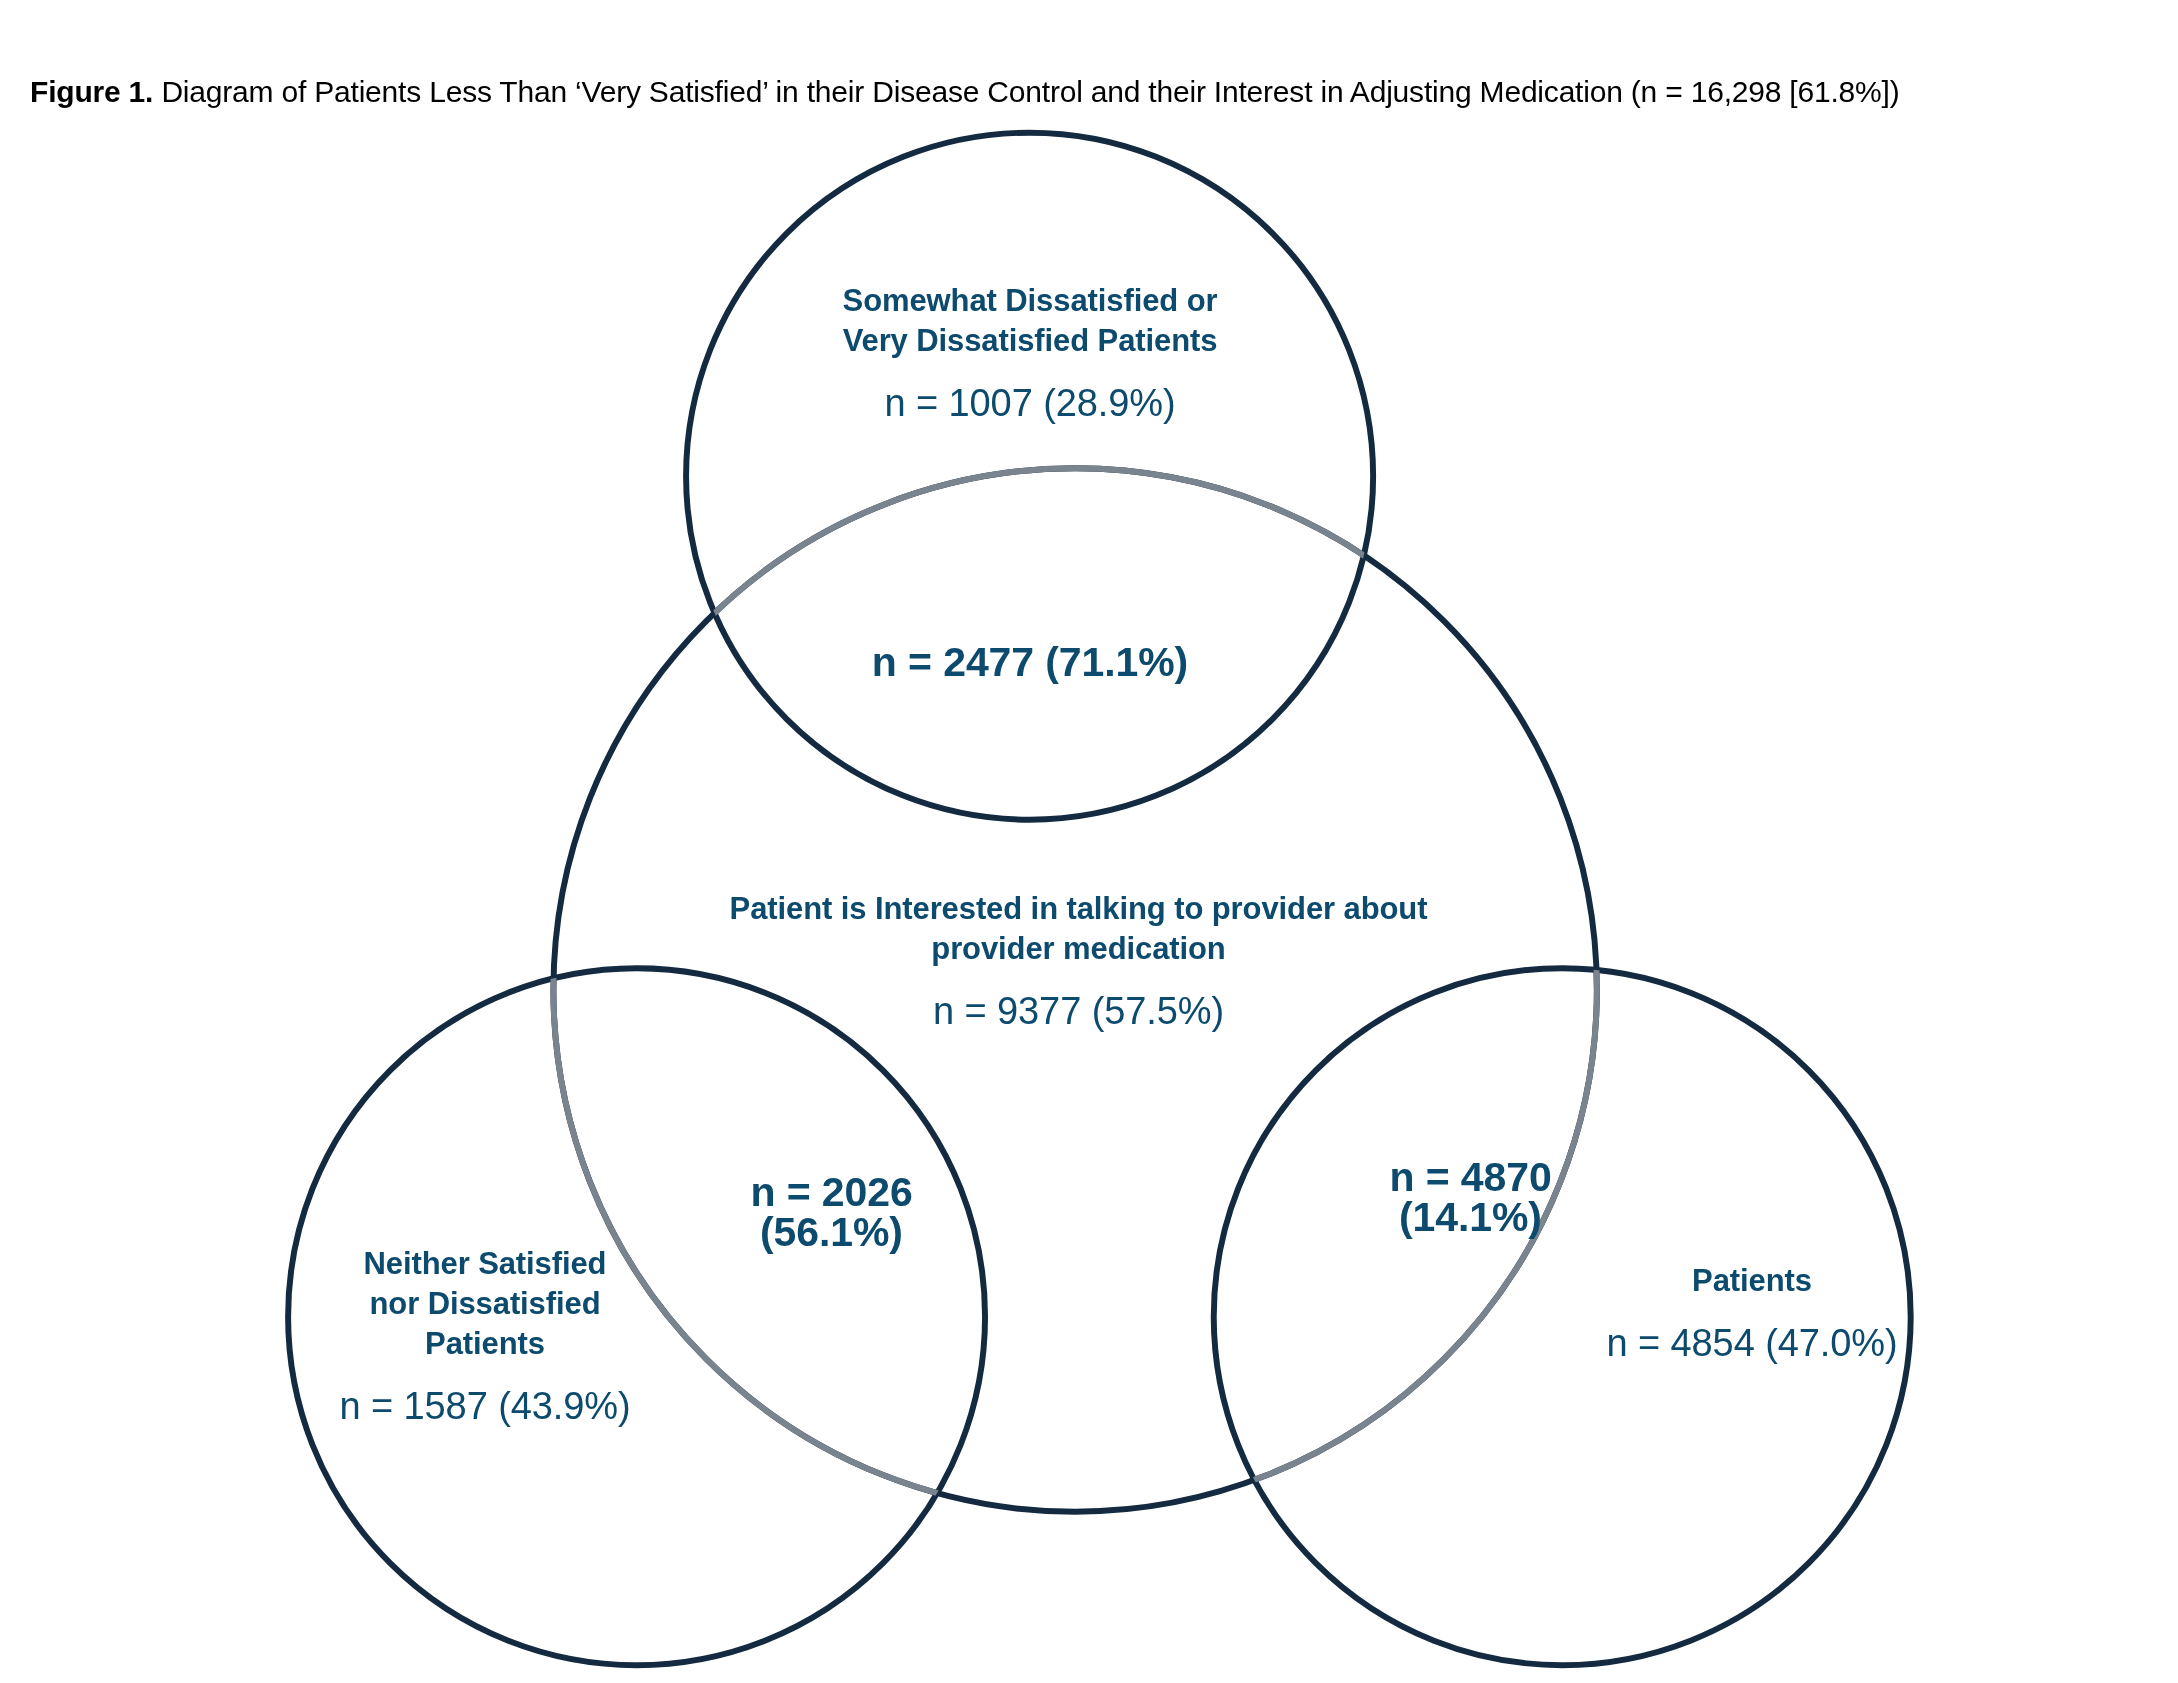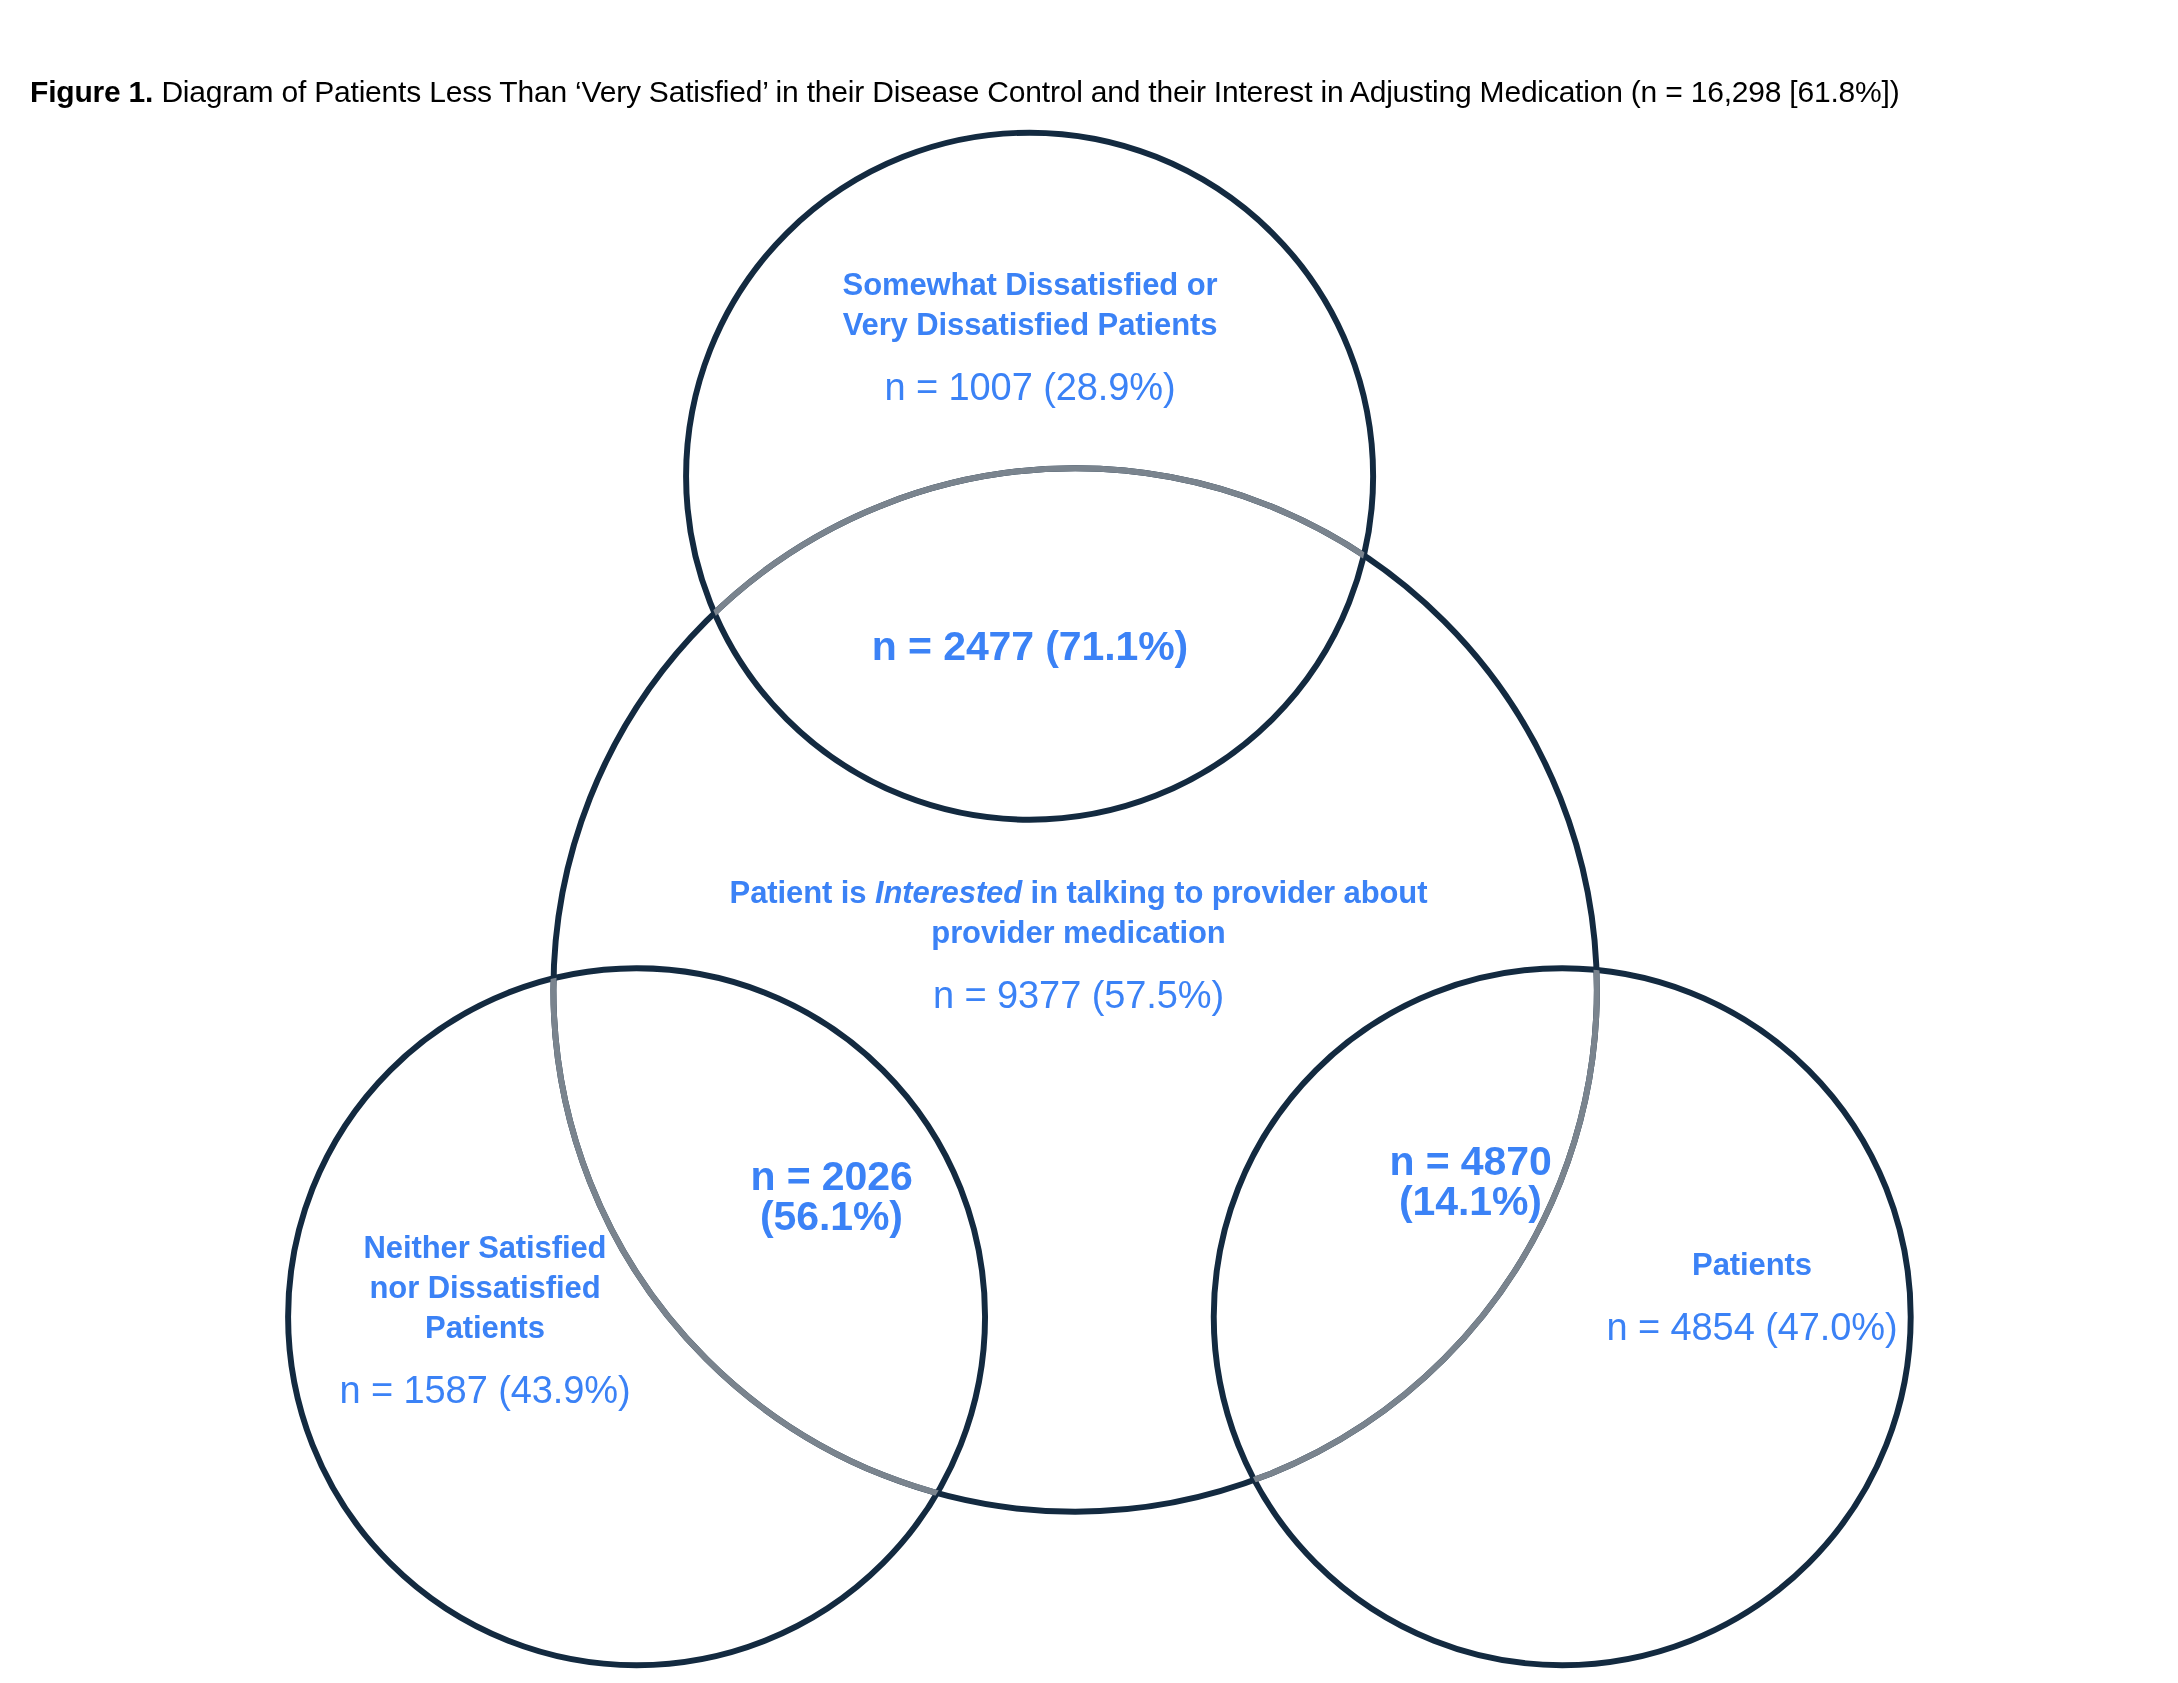--- a/index.html
+++ b/index.html
@@ -64,7 +64,8 @@
   .venn-text {
     position: absolute;
     text-align: center;
-    color: #3b82f6;
+    color: #0c4a6e;
+    margin-top: 16px;
   }
   .venn-title {
     font-weight: bold;

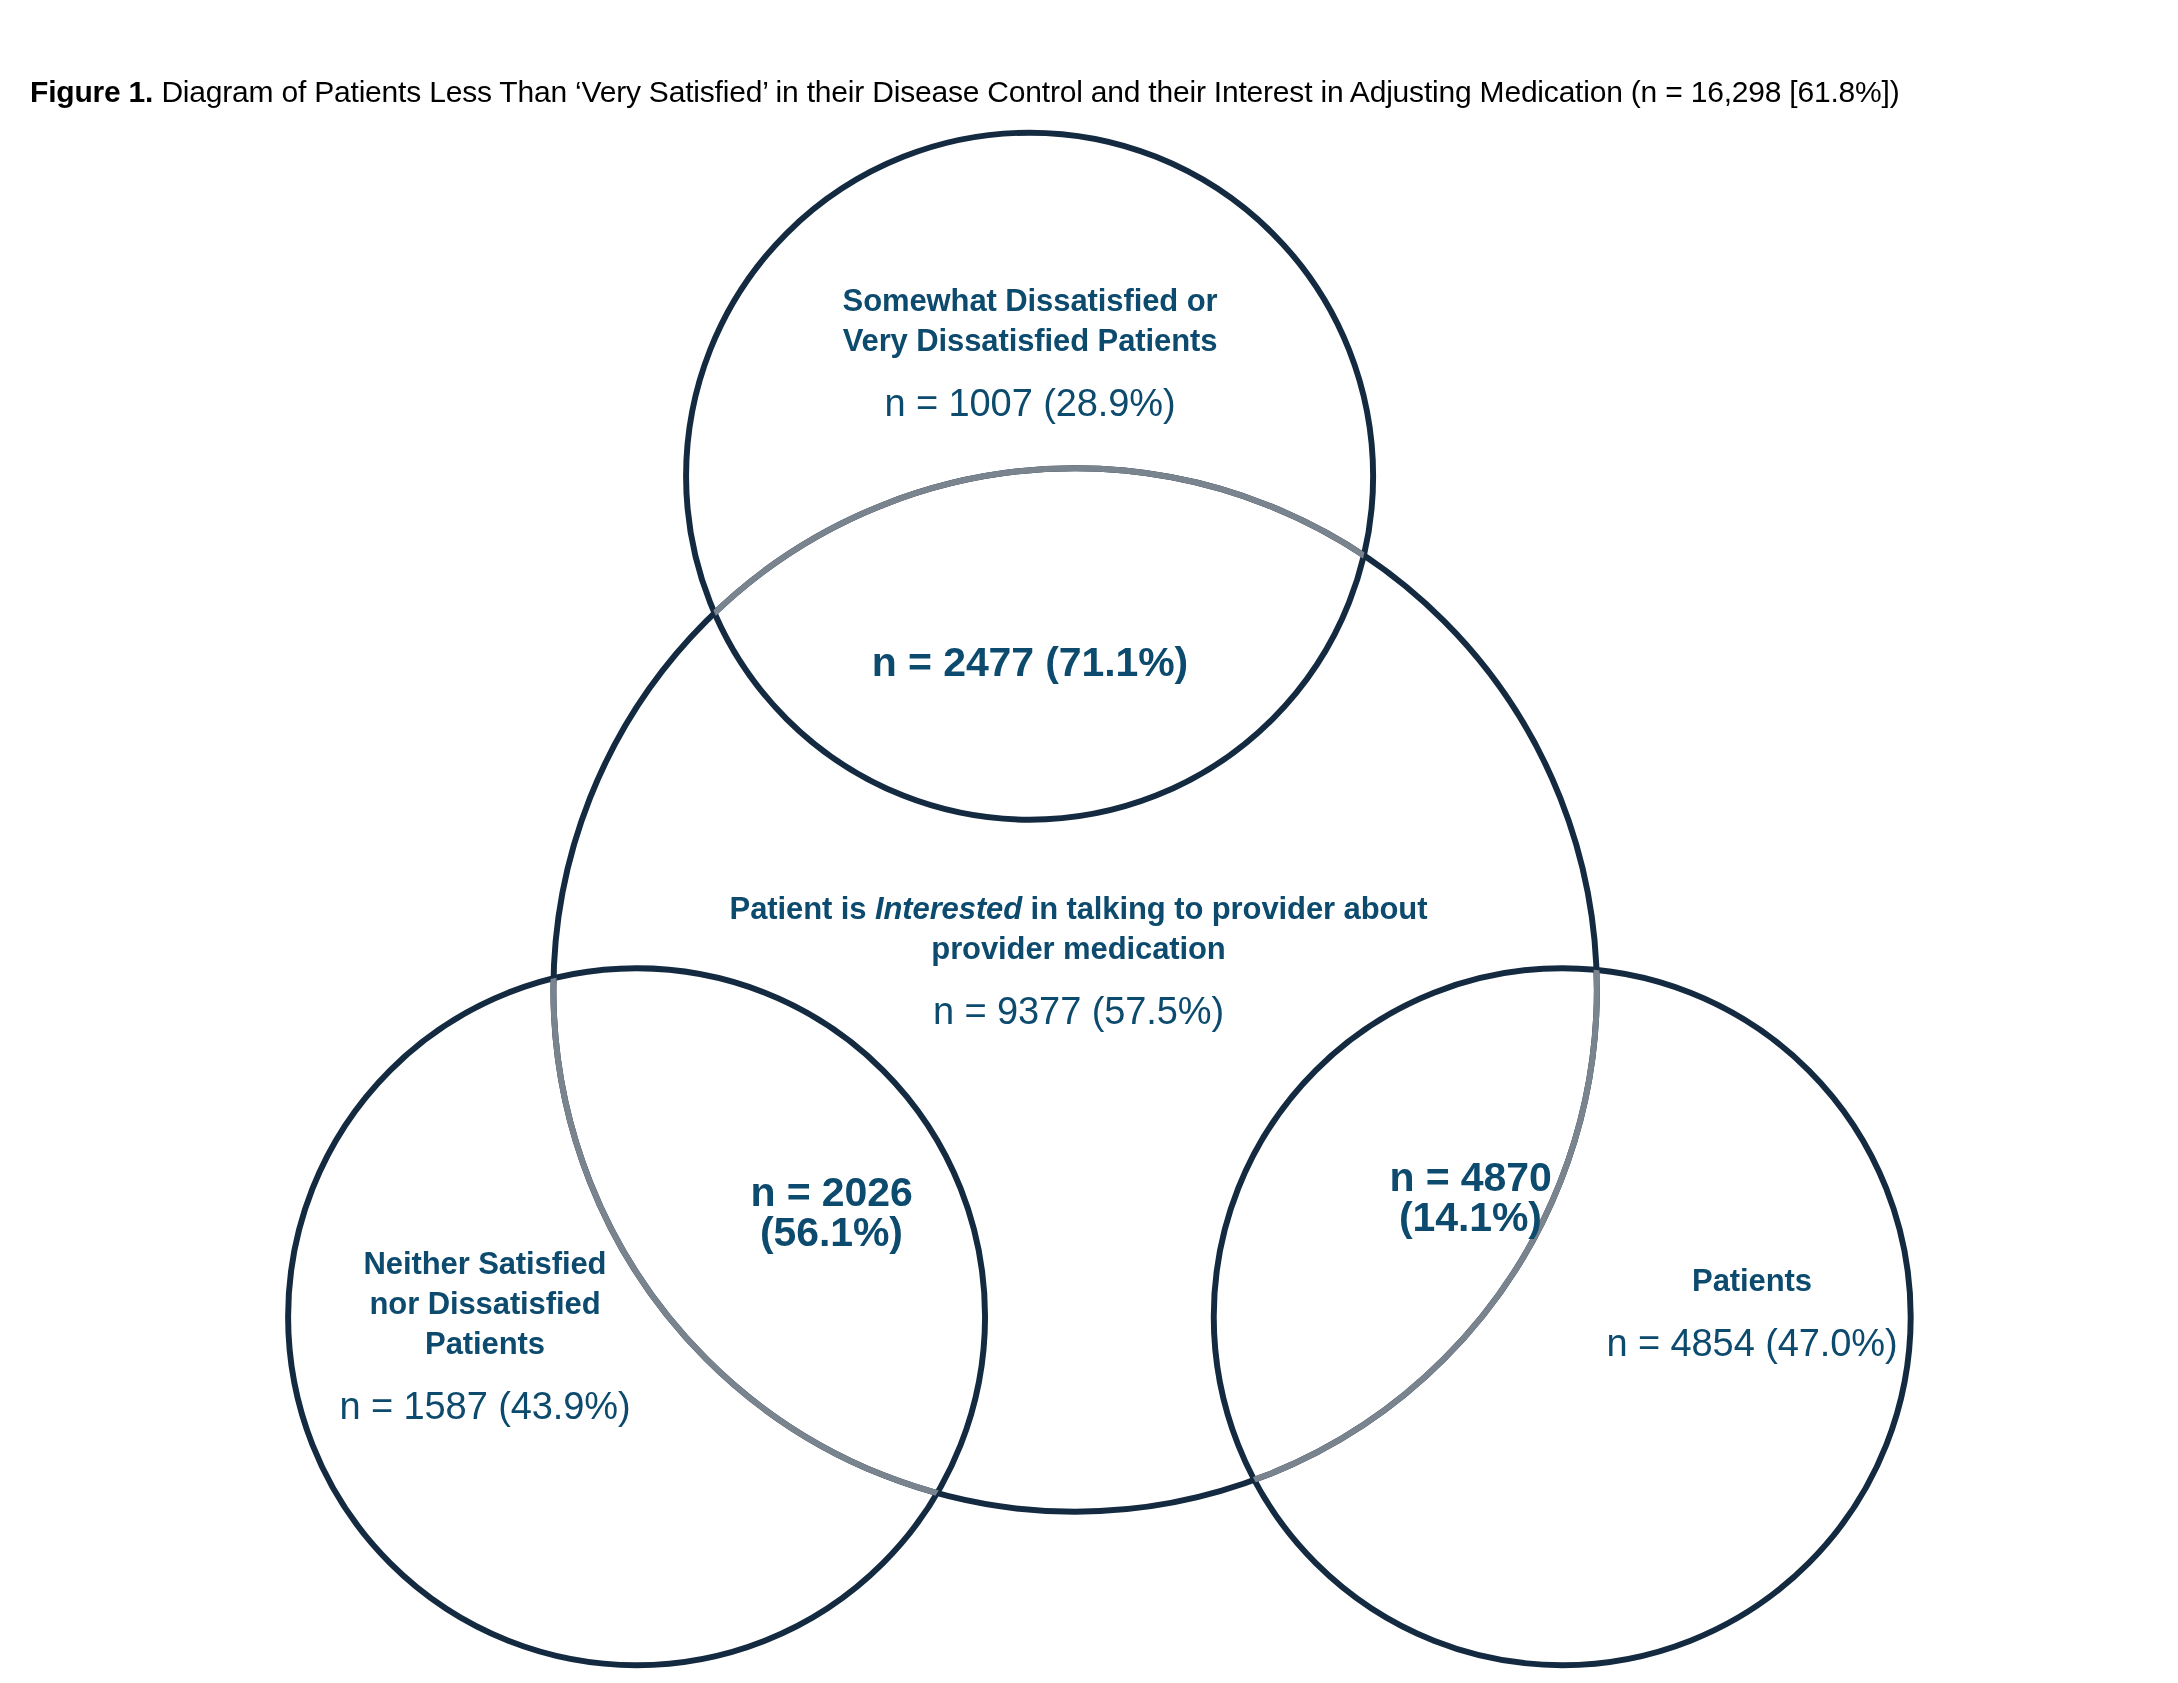--- a/index.html
+++ b/index.html
@@ -89,7 +89,6 @@
     height: 22px;
   }
   .em-italic {
-    font-style: italic;
     font-weight: bold;
   }
 

